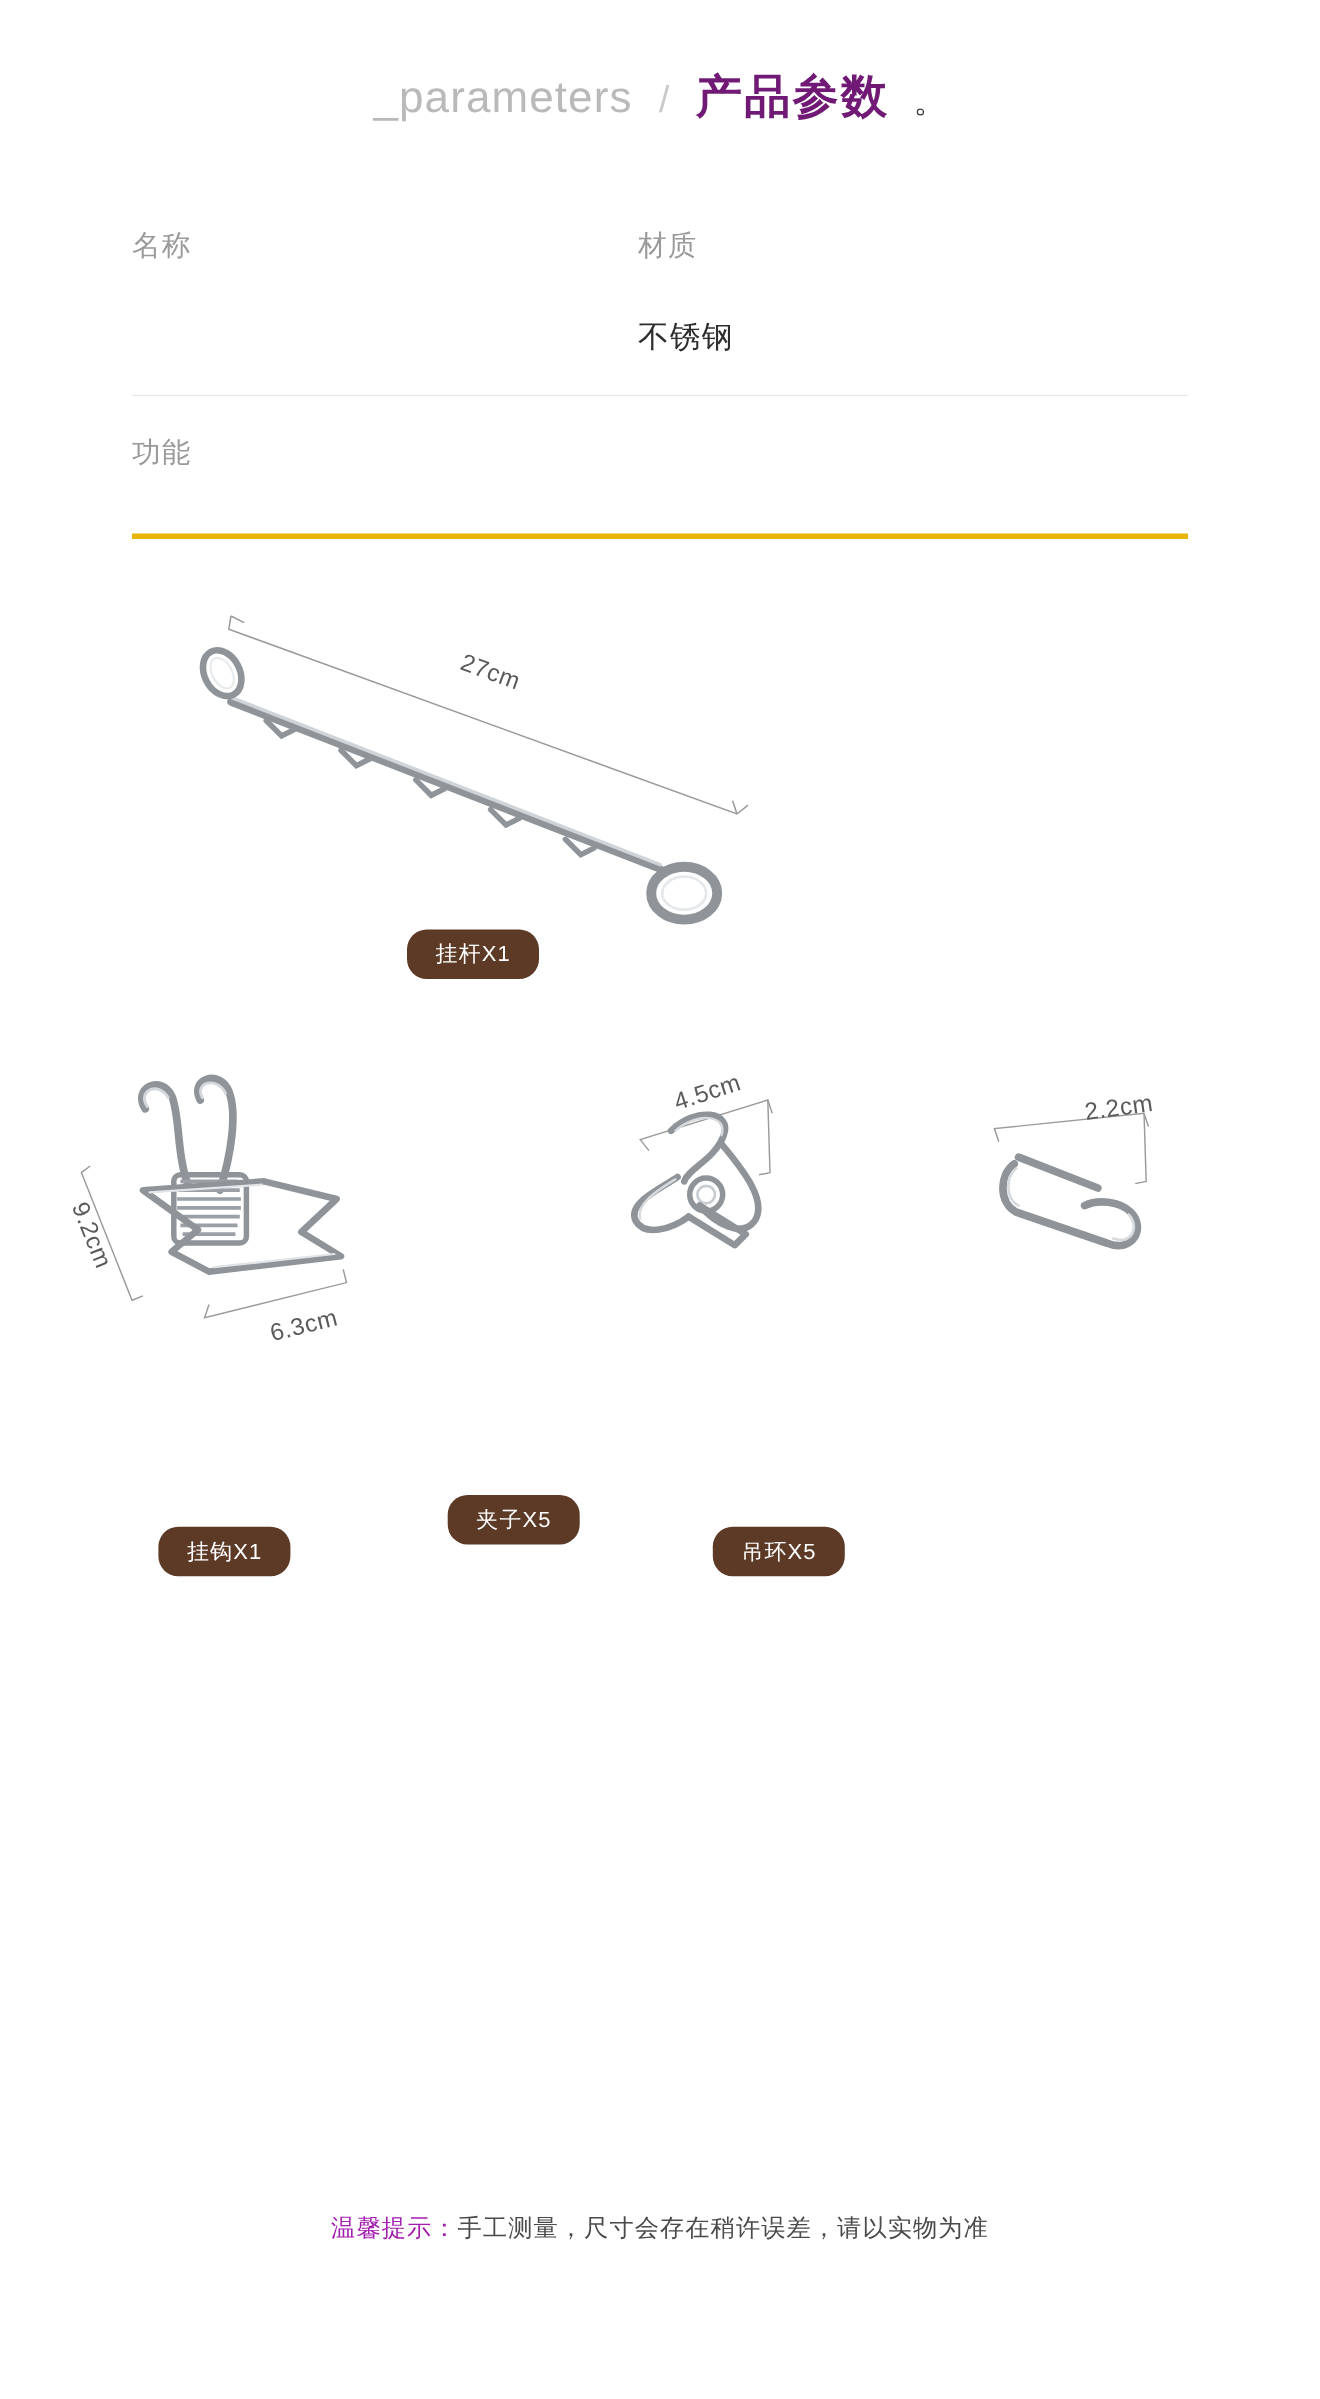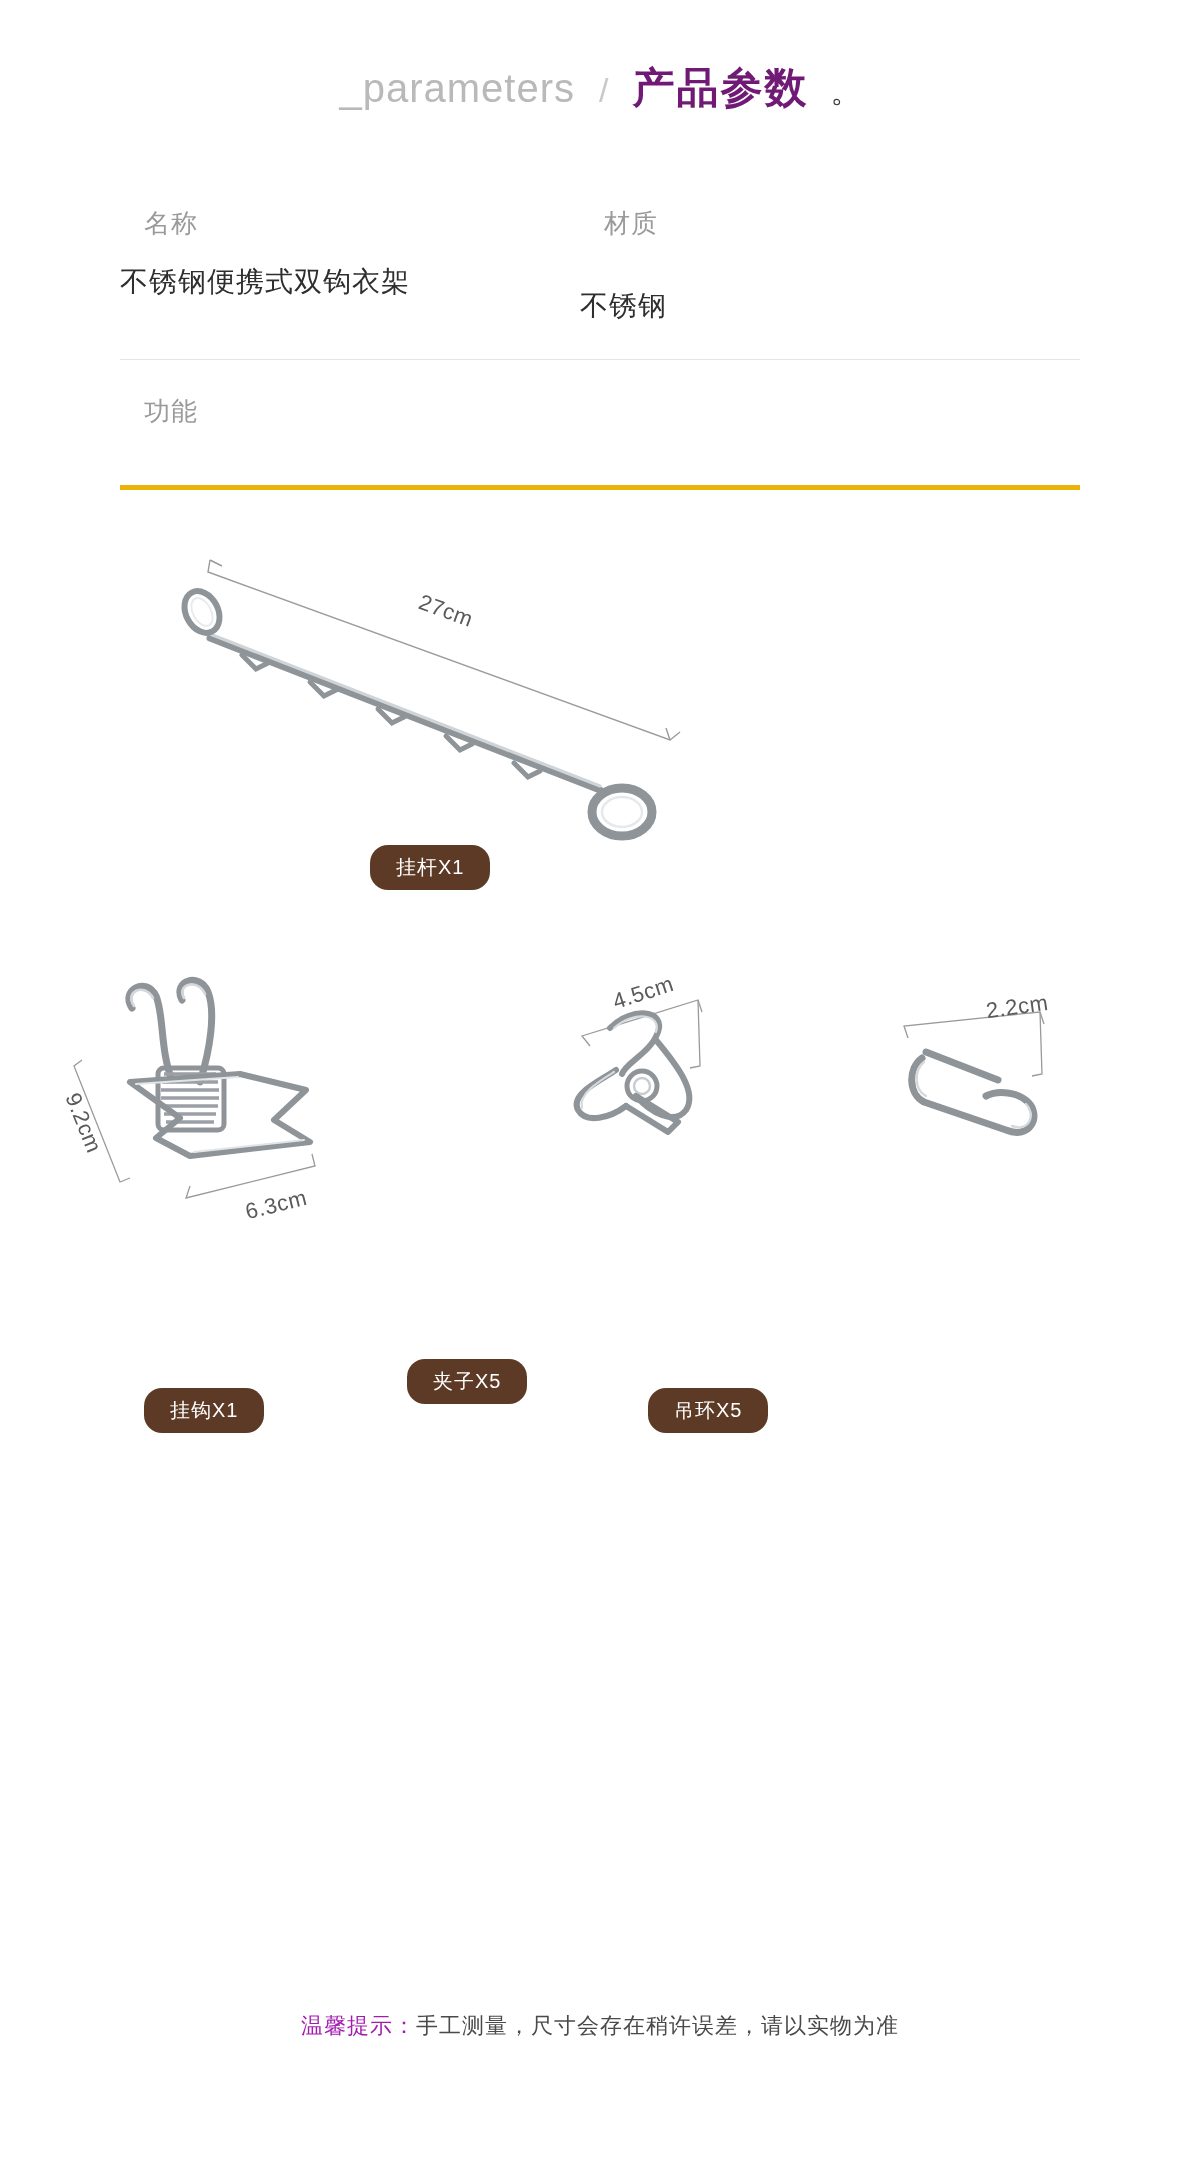--- a/index.html
+++ b/index.html
@@ -72,7 +72,6 @@
     color: #9a9a9a;
     margin-bottom: 22px;
     letter-spacing: 1px;
-    margin-left: 24px;
   }
   .spec-value {
     font-size: 28px;

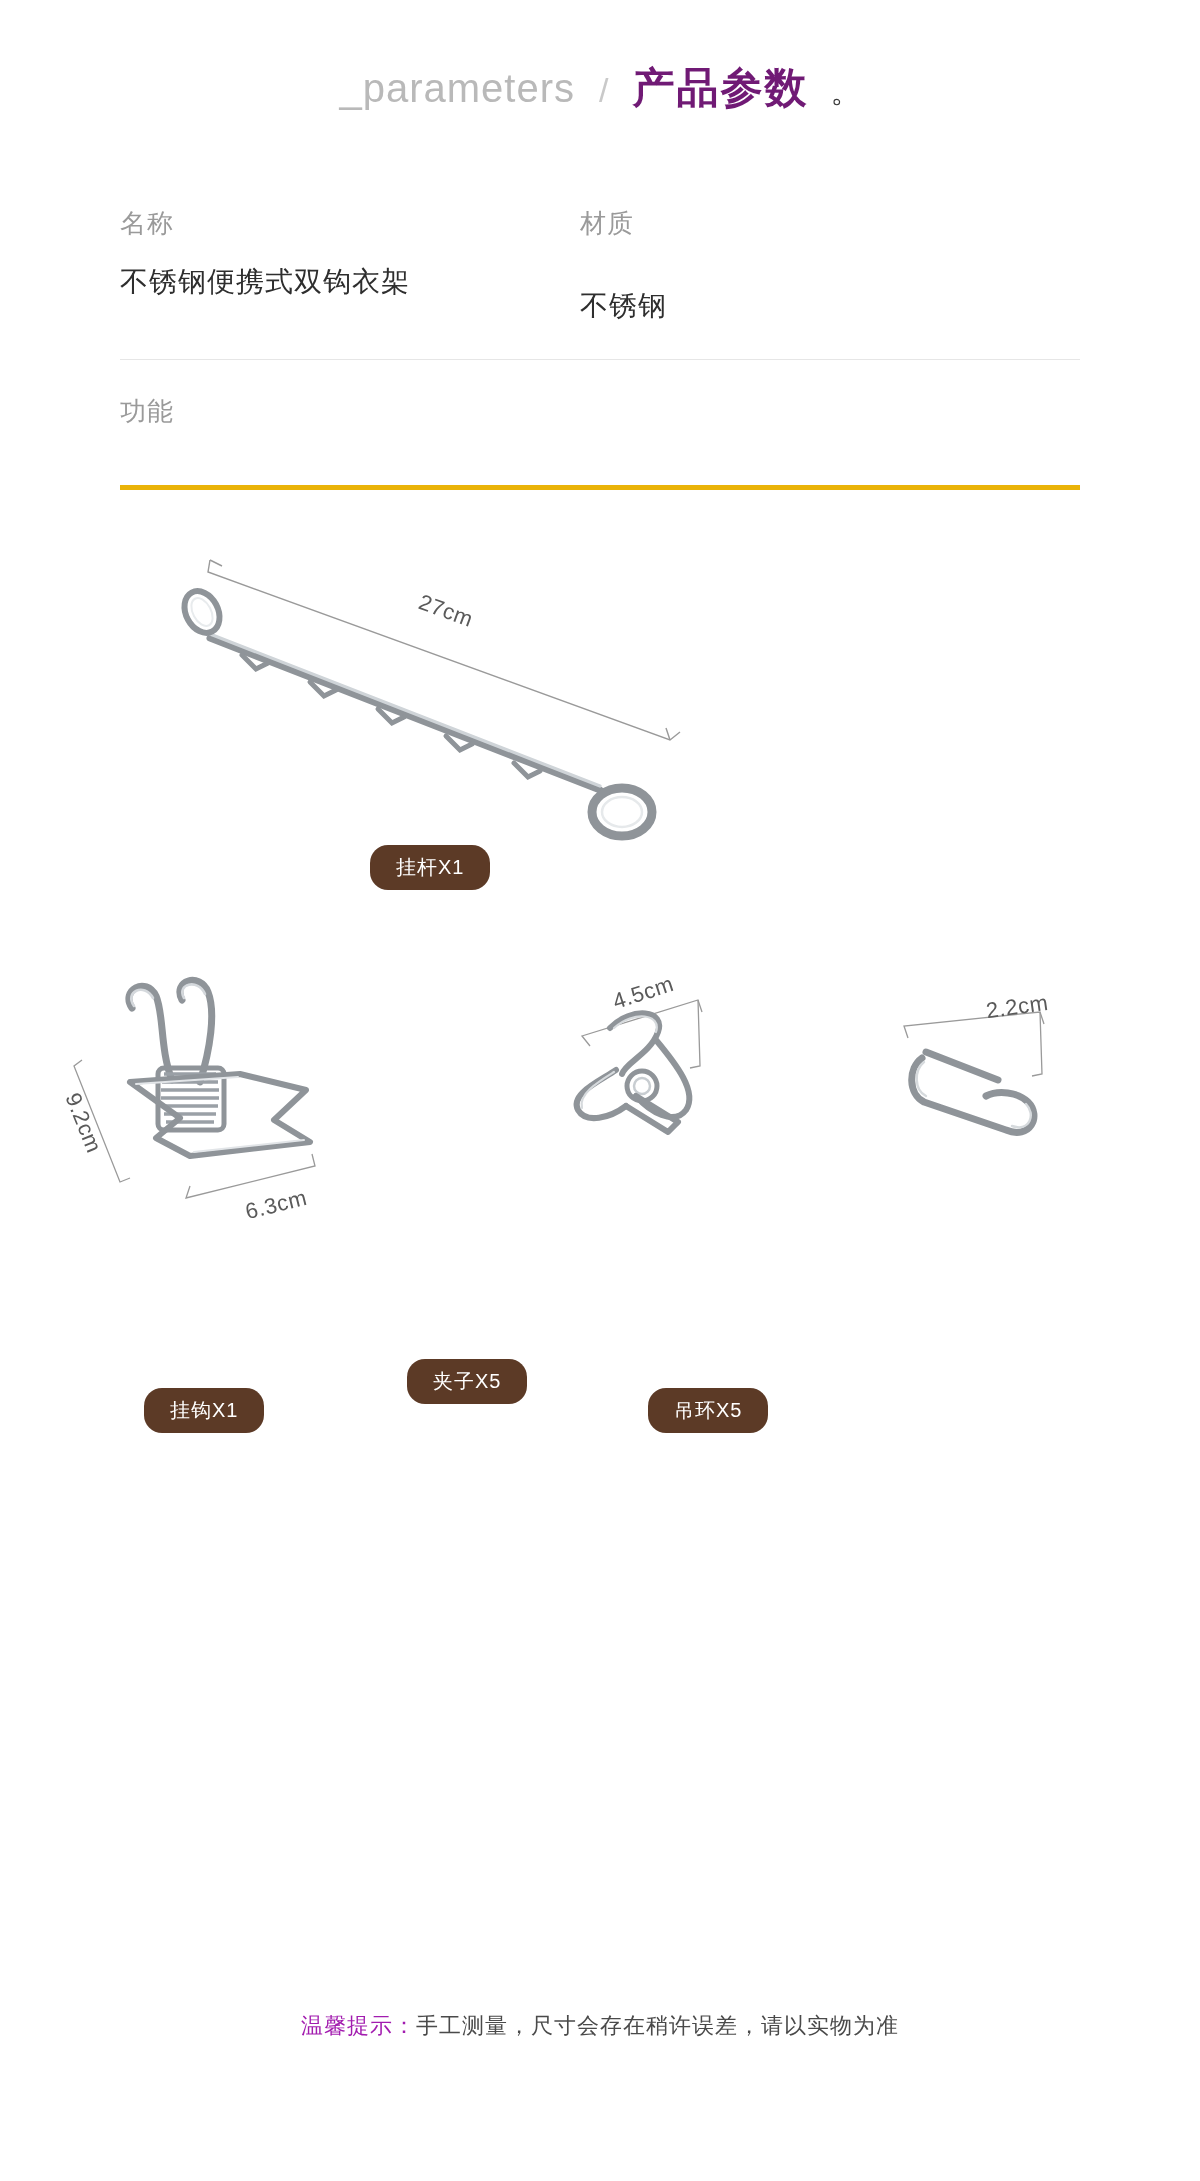--- a/index.html
+++ b/index.html
@@ -149,7 +149,6 @@
   <div class="spec-row">
     <div class="spec-cell c1">
       <div class="spec-label">名称</div>
-      <div class="spec-value">不锈钢便携式双钩衣架</div>
     </div>
     <div class="spec-cell c2">
       <div class="spec-label">材质</div>

